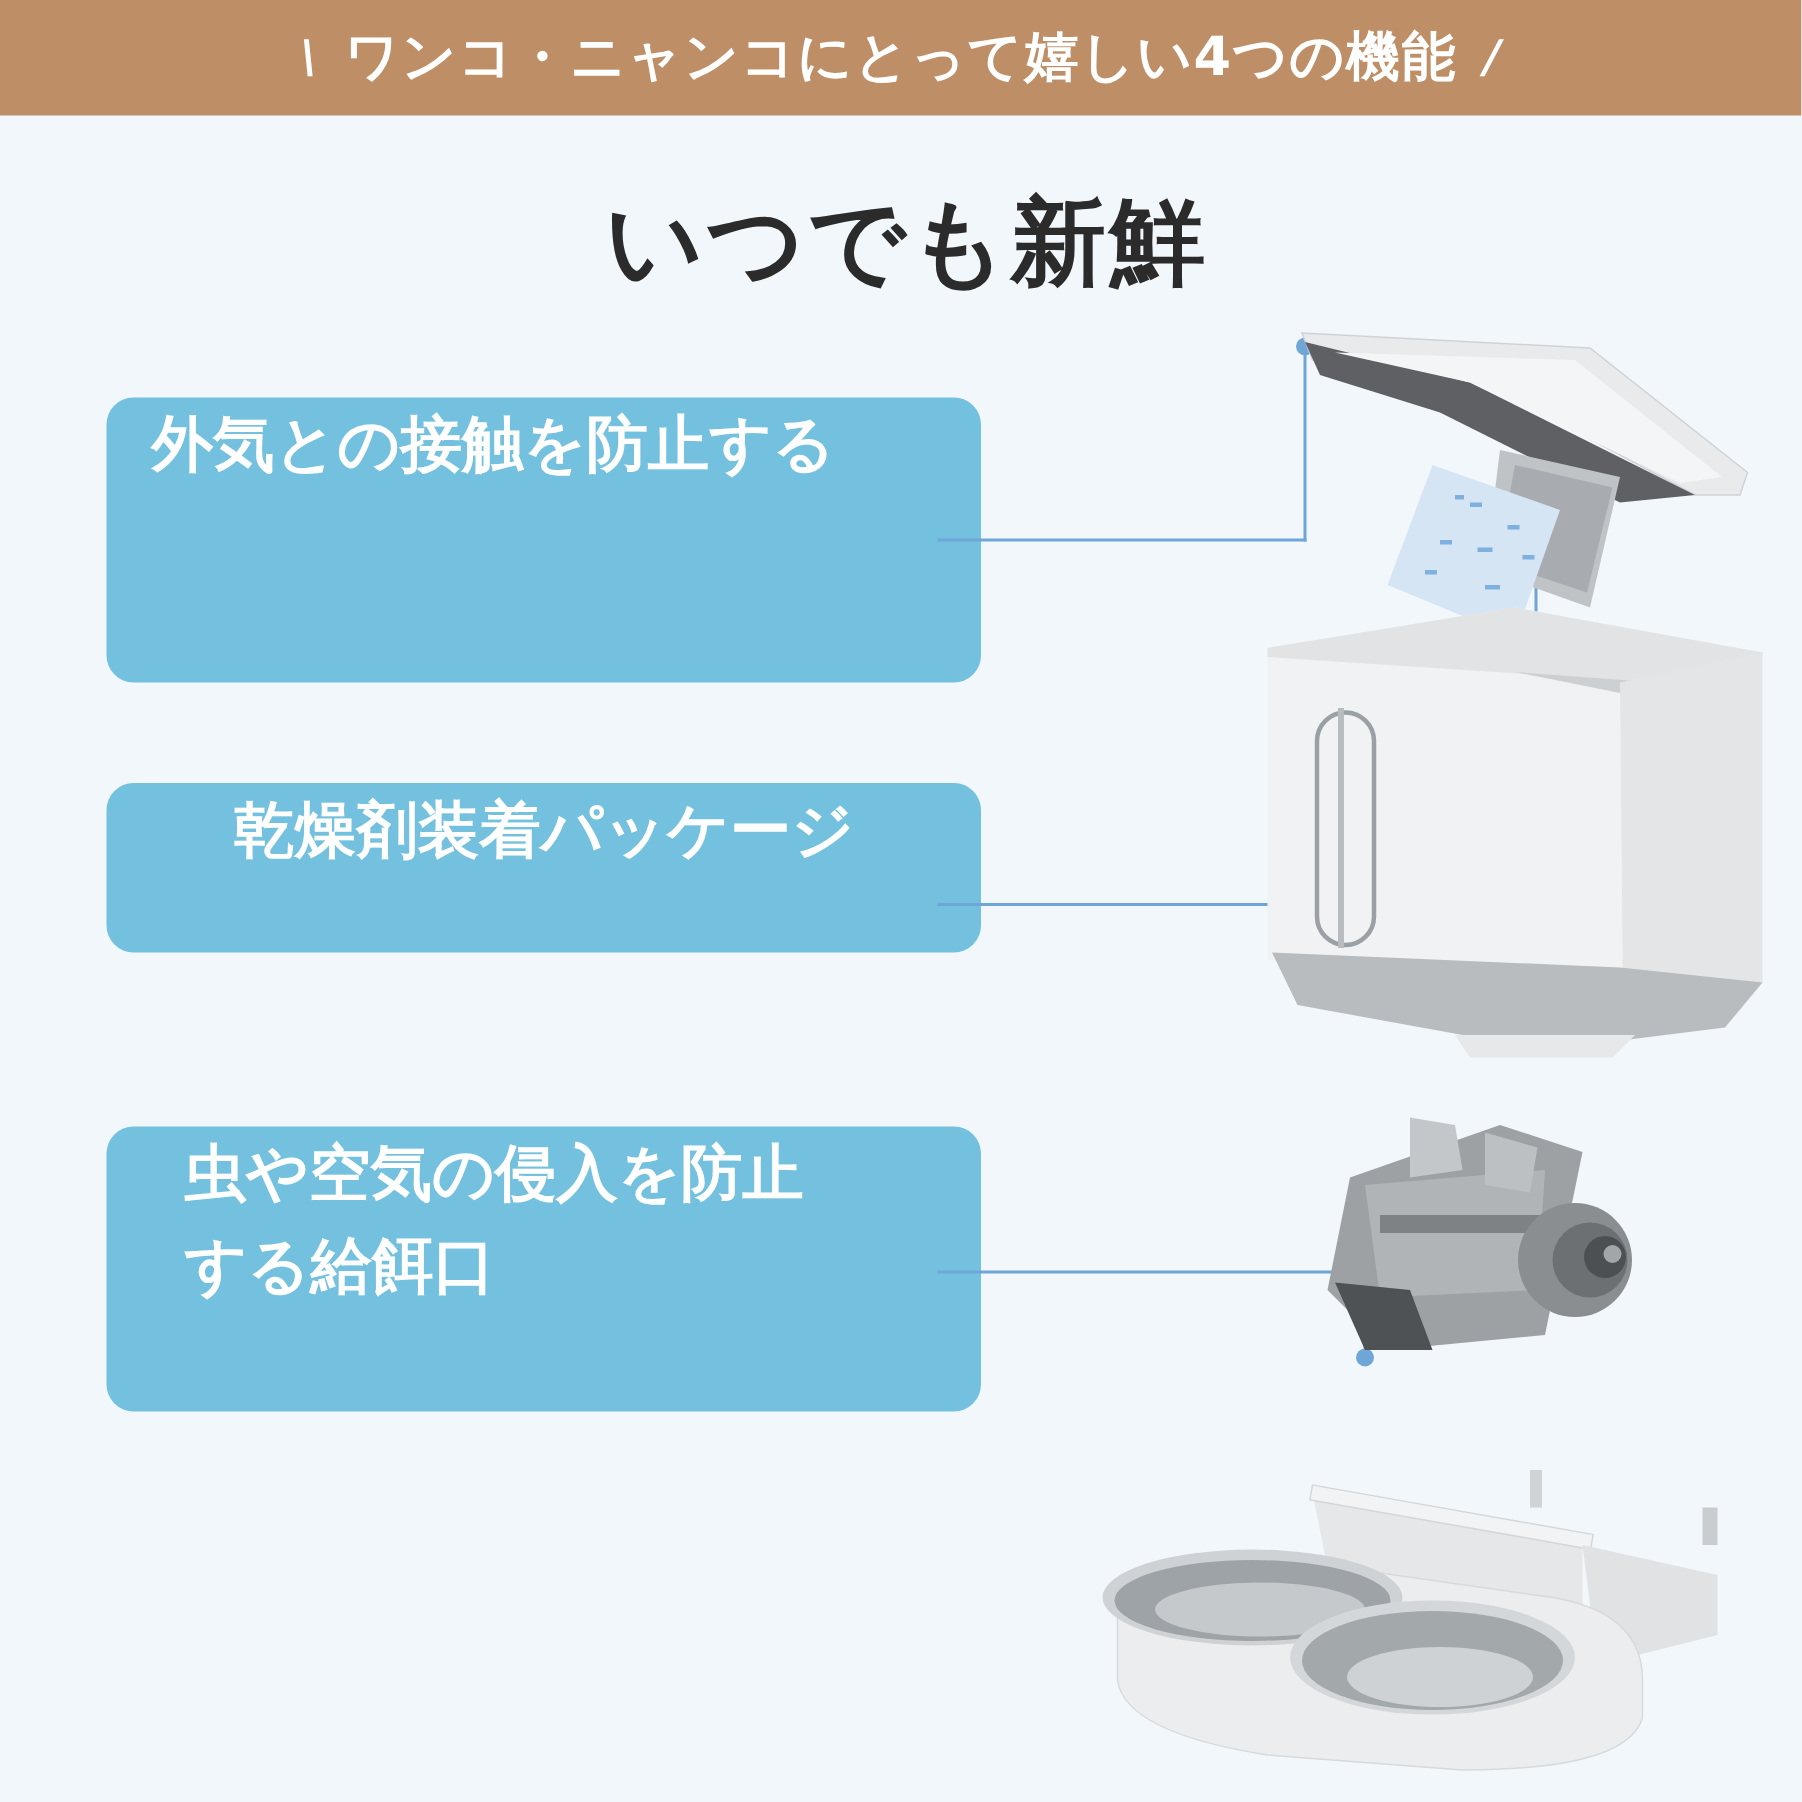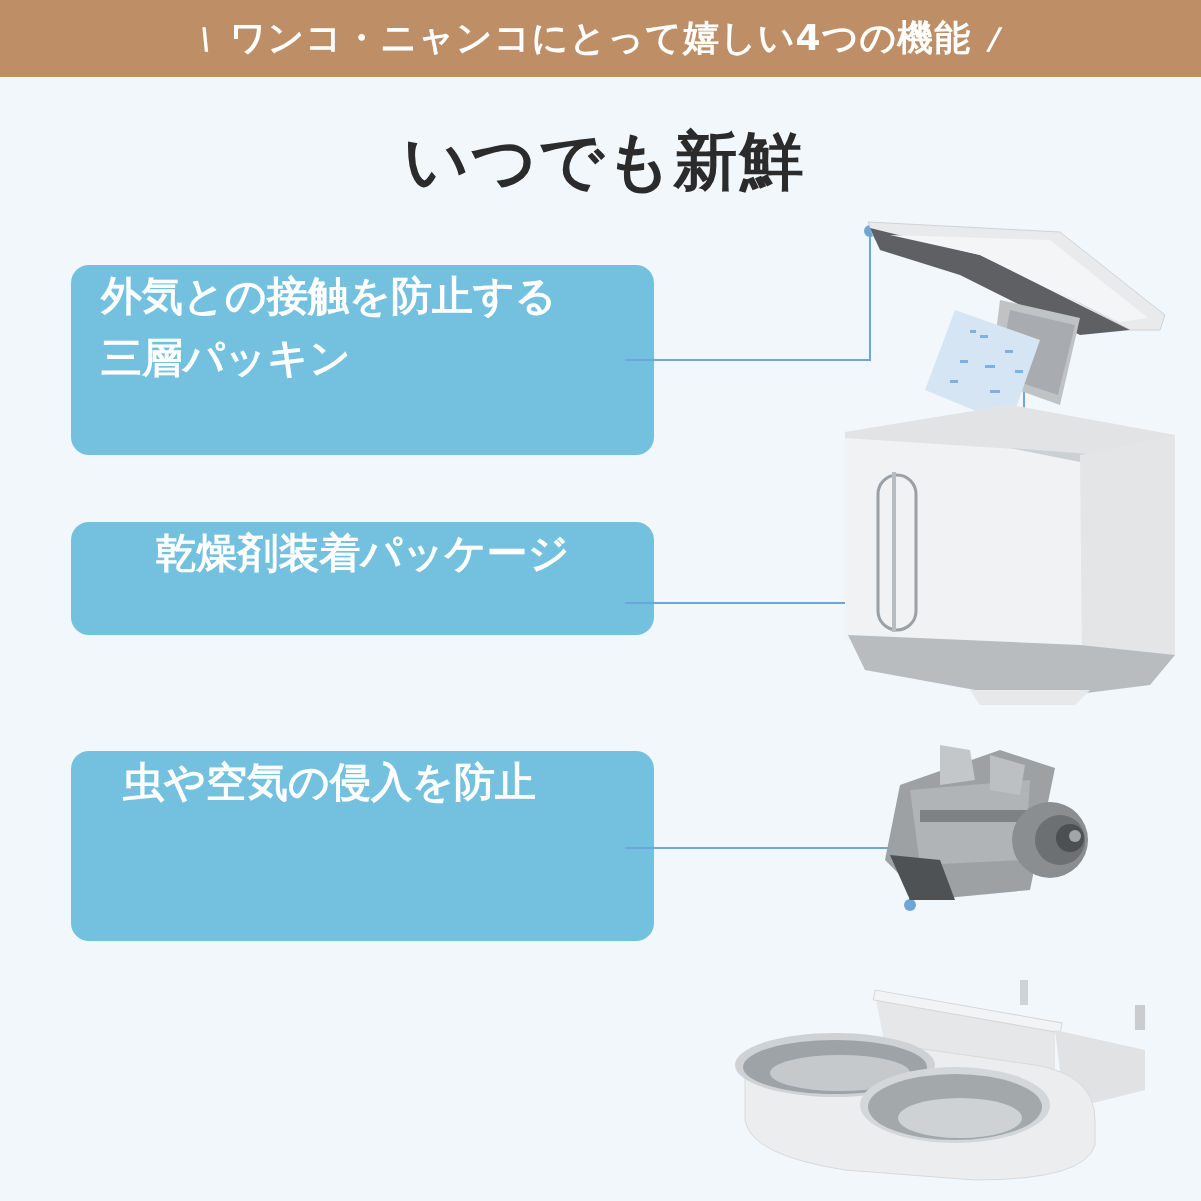--- a/index.html
+++ b/index.html
@@ -47,7 +47,6 @@
 <div class="callout c1">
   <div>
     <div>外気との接触を防止する</div>
-    <div>三層パッキン</div>
   </div>
 </div>
 <div class="callout c2">

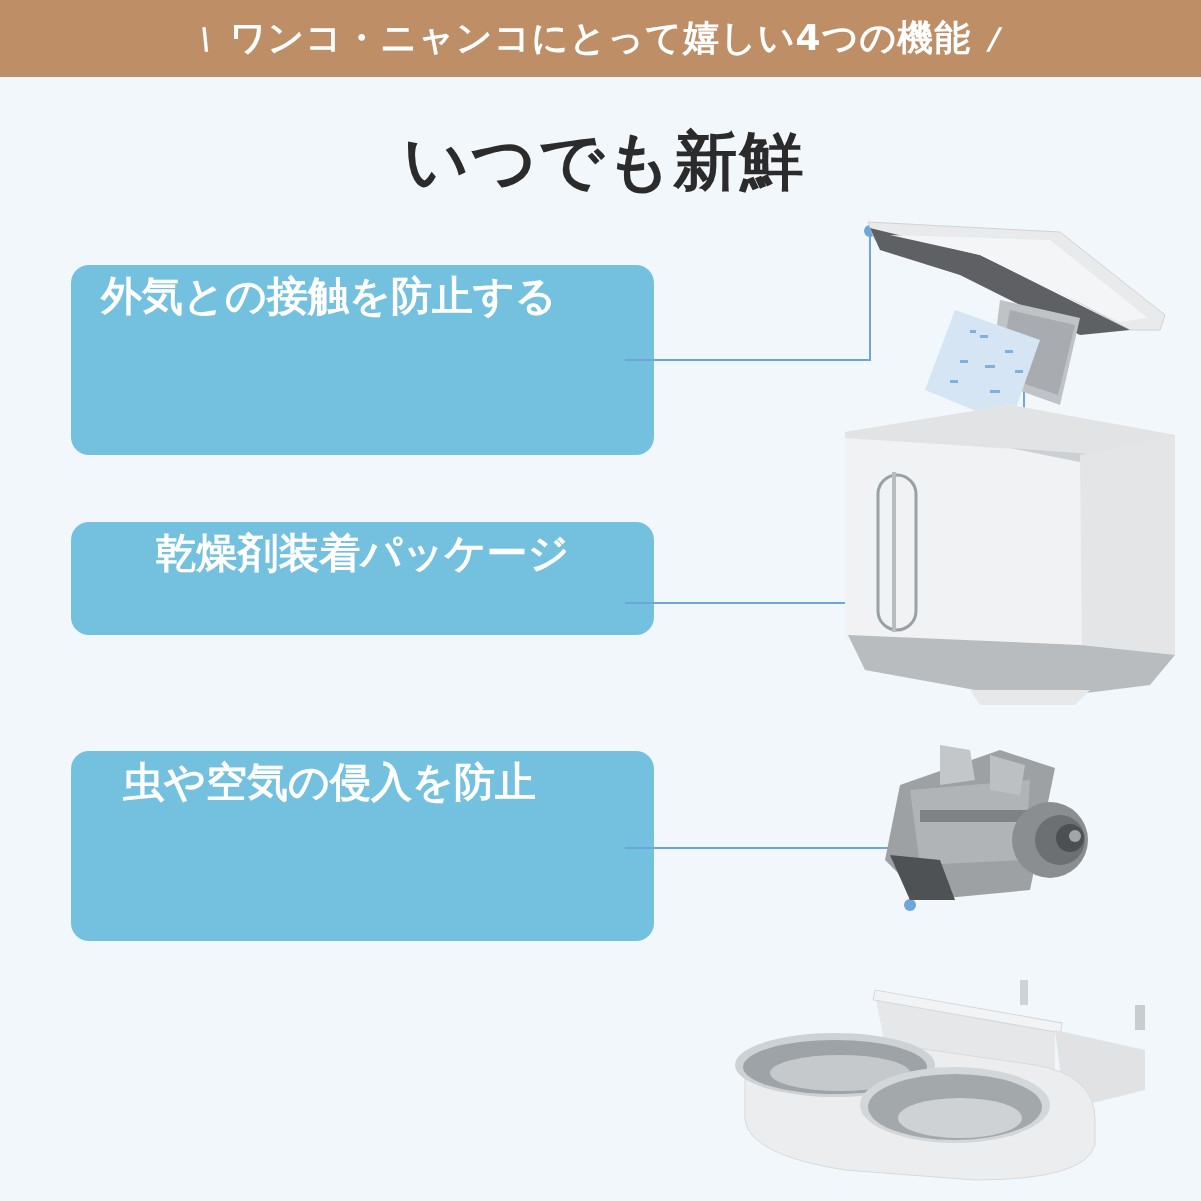--- a/index.html
+++ b/index.html
@@ -55,6 +55,7 @@
 <div class="callout c3">
   <div>
     <div>虫や空気の侵入を防止</div>
+    <div>する給餌口</div>
   </div>
 </div>
 

